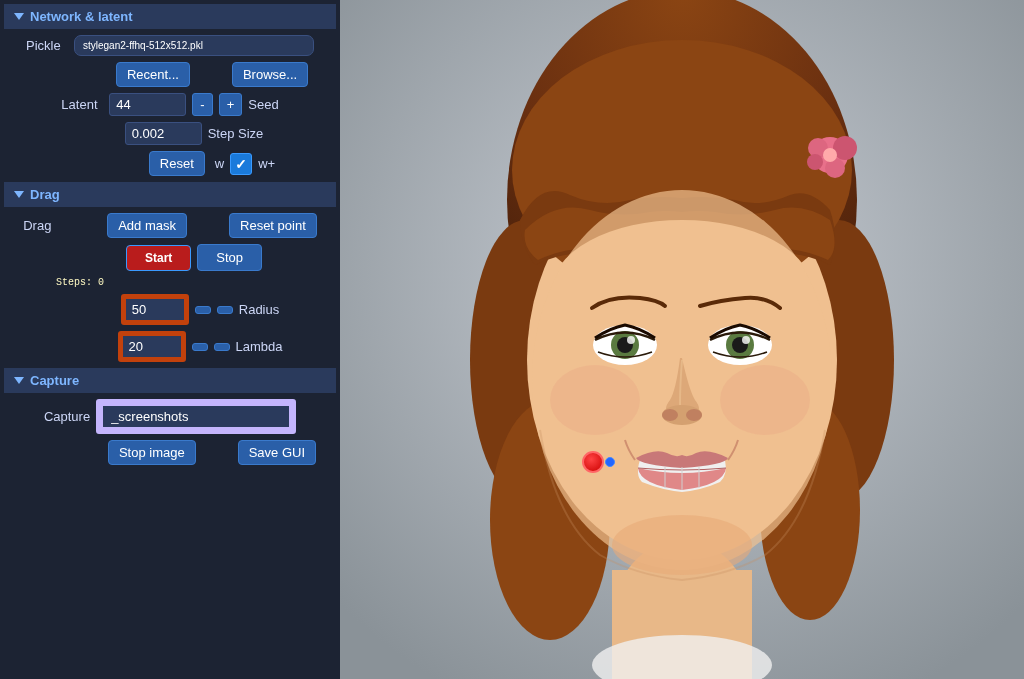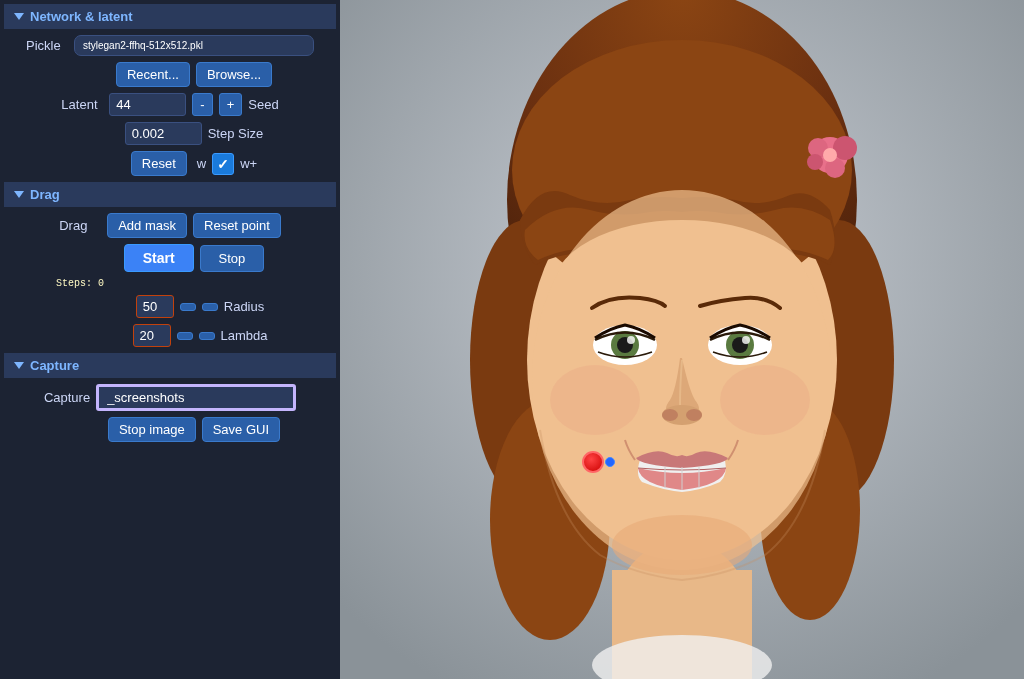--- a/index.html
+++ b/index.html
@@ -81,6 +81,7 @@
       cursor: pointer;
       font-size: 13px;
       white-space: nowrap;
+      margin-left: 36px;
     }
 
     .btn-small {

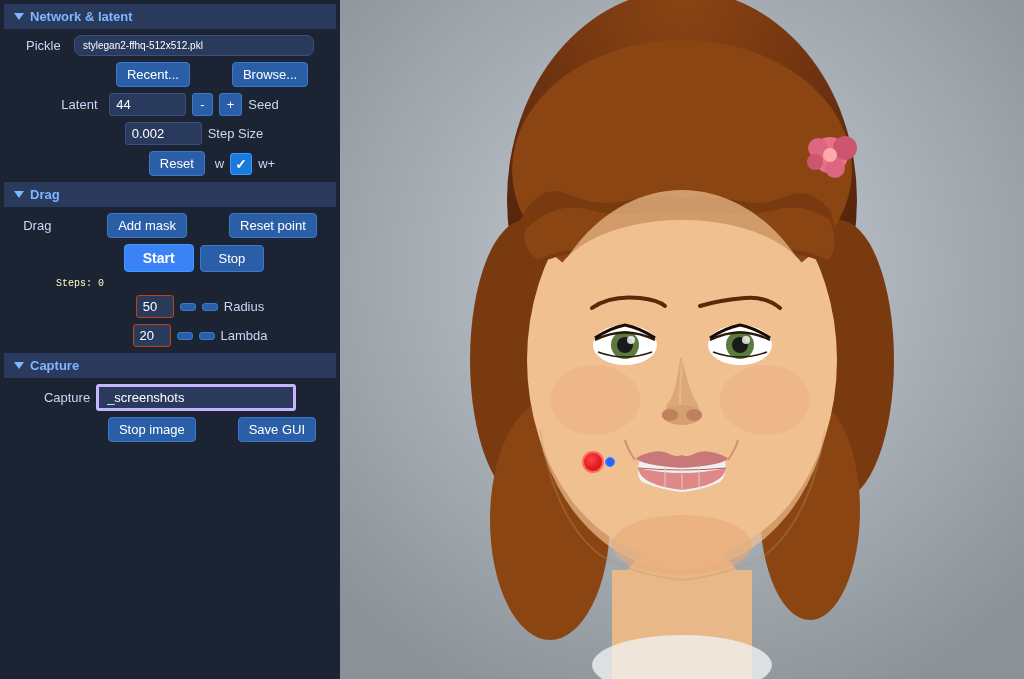--- a/index.html
+++ b/index.html
@@ -95,13 +95,13 @@
     }
 
     .btn-start {
-      background: #3b82f6;
+      background: #b91c1c;
       border: 1px solid #3a9aff;
       color: #fff;
       padding: 5px 18px;
       border-radius: 4px;
       cursor: pointer;
-      font-size: 14px;
+      font-size: 12px;
       font-weight: bold;
     }
     .btn-stop {

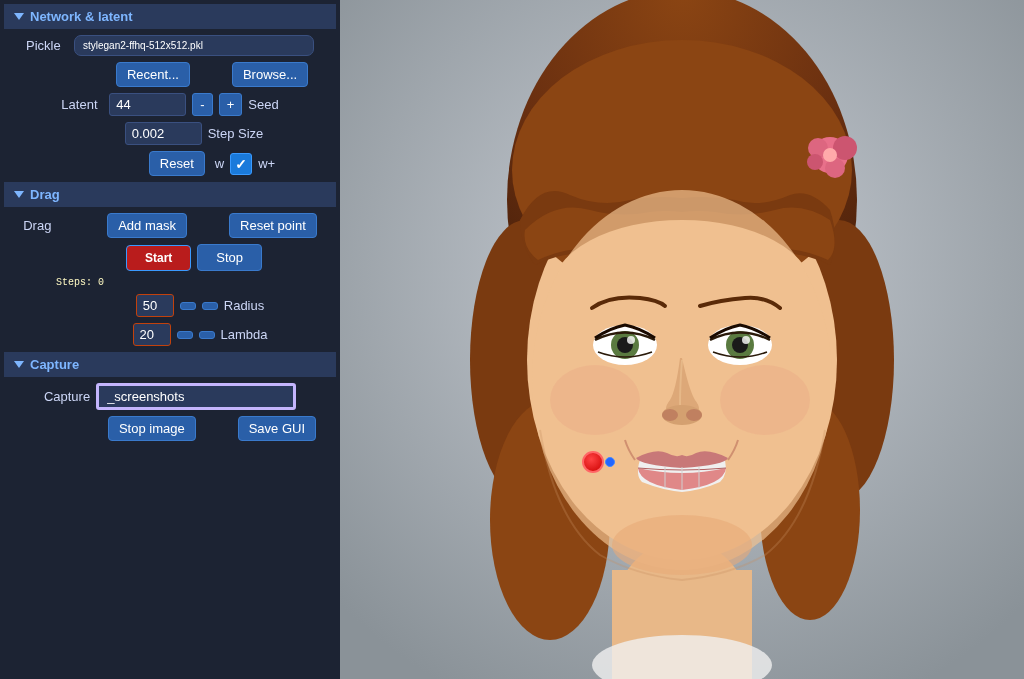--- a/index.html
+++ b/index.html
@@ -160,12 +160,12 @@
 
     .num-input-small {
       background: #2a3a5c;
-      border: 1px solid #c2410c;
+      border: 5px solid #c2410c;
       color: #fff;
       padding: 3px 6px;
       border-radius: 3px;
       font-size: 13px;
-      width: 38px;
+      width: 68px;
       margin-left: 12px;
     }
 

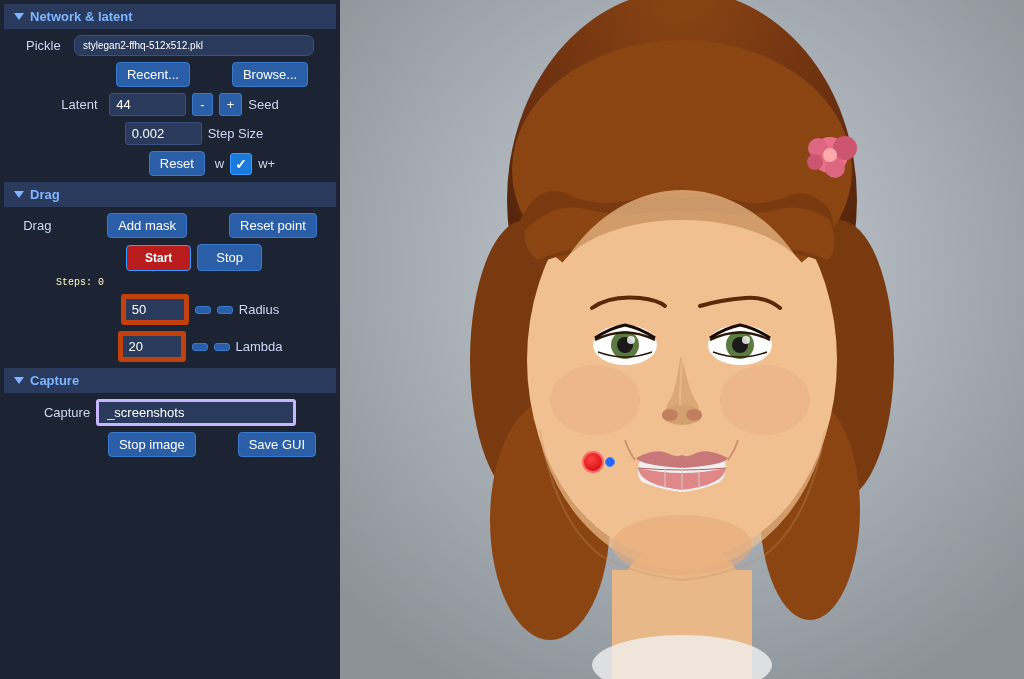--- a/index.html
+++ b/index.html
@@ -218,7 +218,7 @@
 
     .capture-input {
       background: #2a3a5c;
-      border: 3px solid #c4b5fd;
+      border: 7px solid #c4b5fd;
       color: #fff;
       padding: 3px 8px;
       border-radius: 3px;

